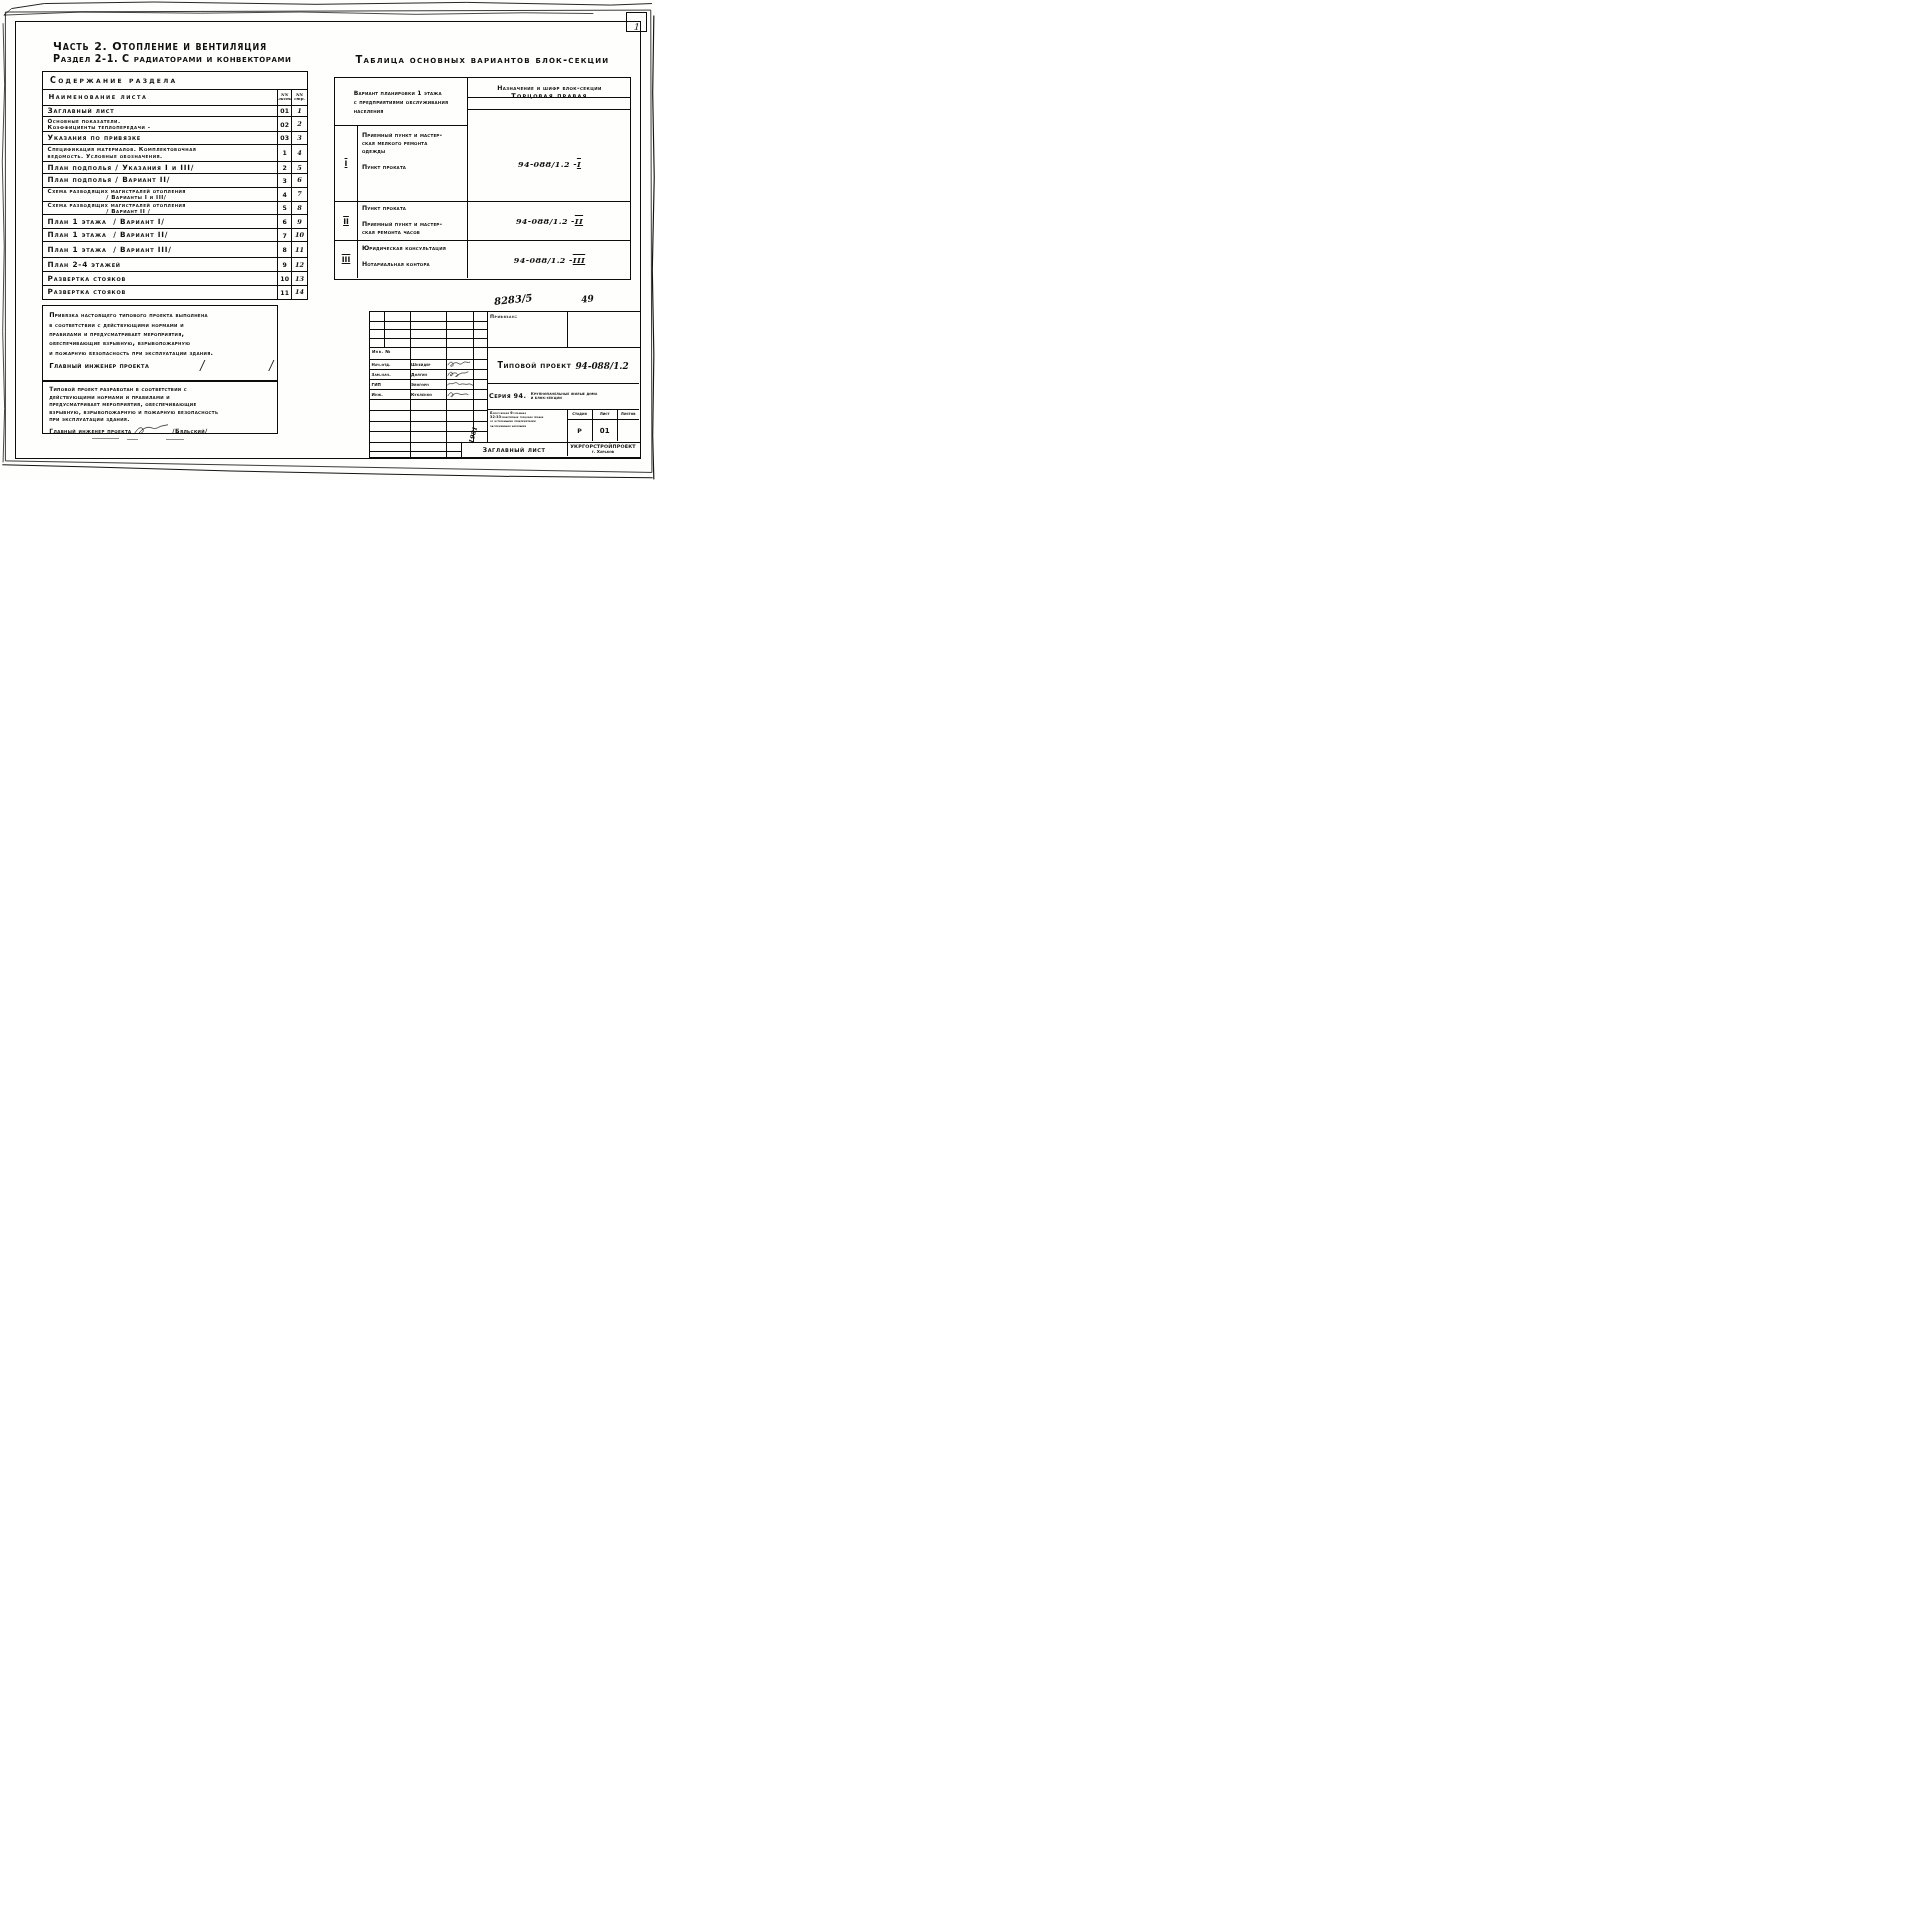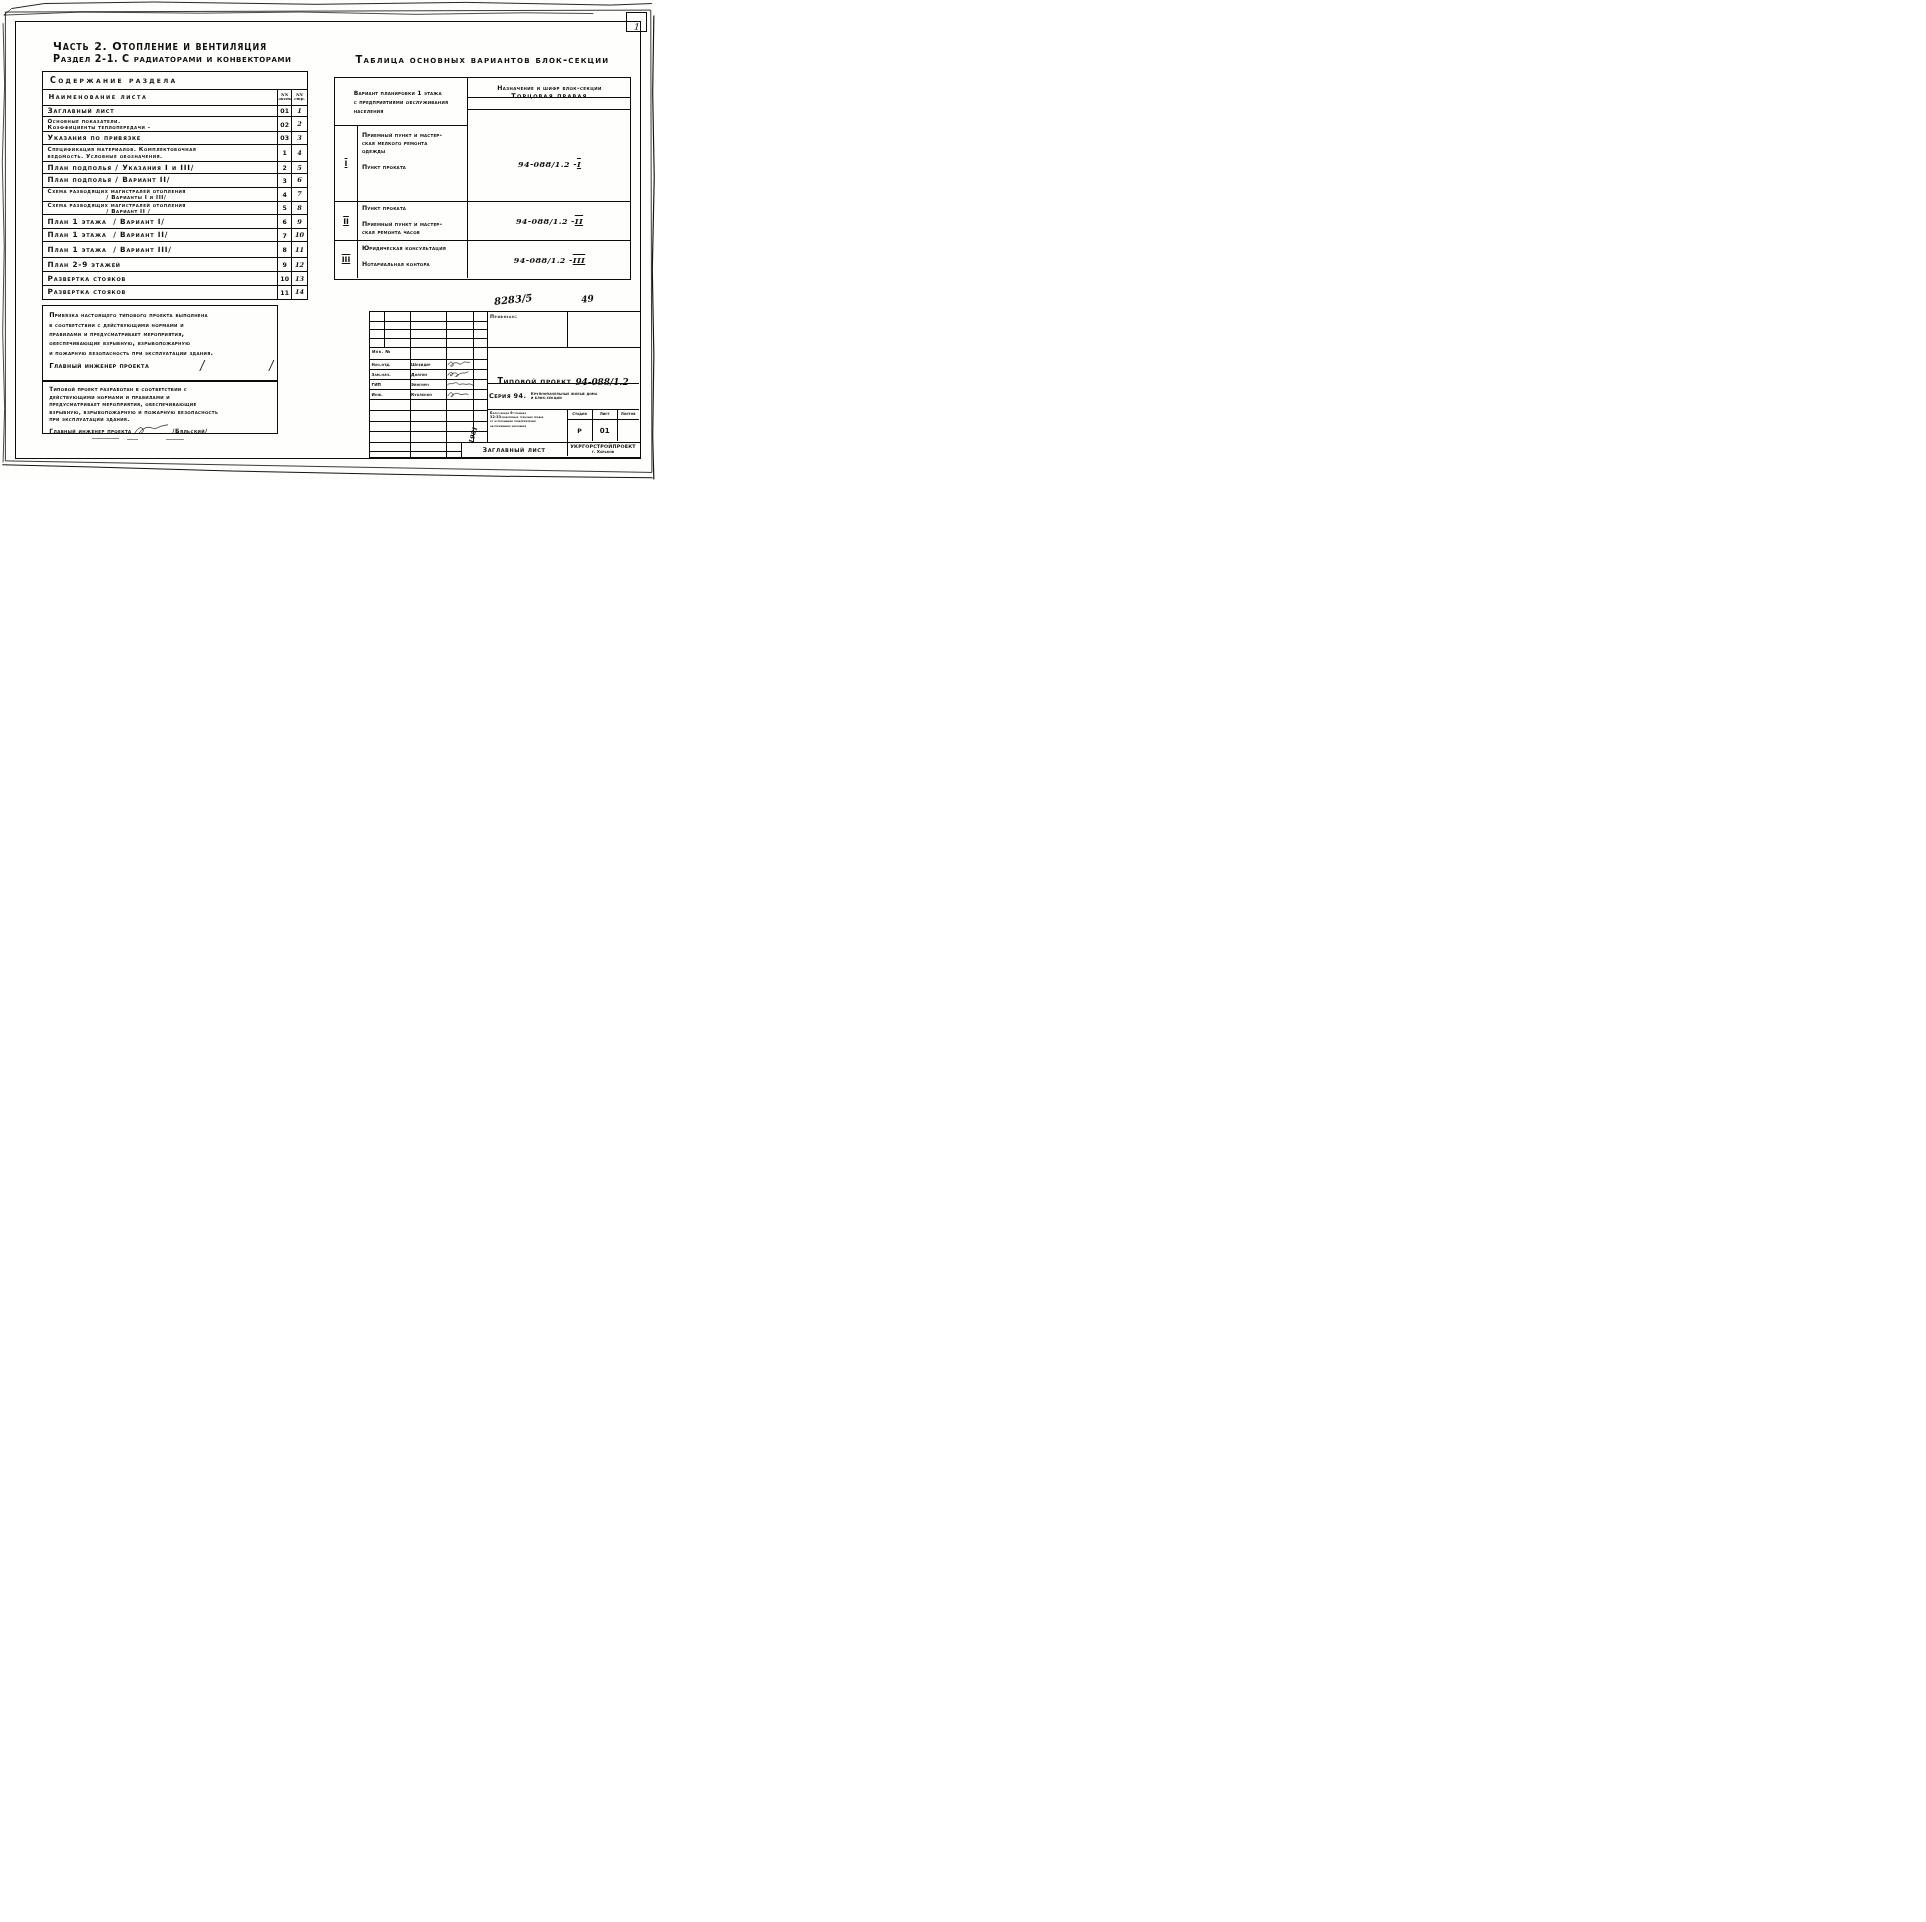--- a/index.html
+++ b/index.html
@@ -197,7 +197,7 @@
             <td class="ct-page">11</td>
           </tr>
       <tr style="height:14.6px">
-            <td class="ct-name sc pre">План 2-9 этажей</td>
+            <td class="ct-name sc pre">План 2-4 этажей</td>
             <td class="ct-sheet">9</td>
             <td class="ct-page">12</td>
           </tr>

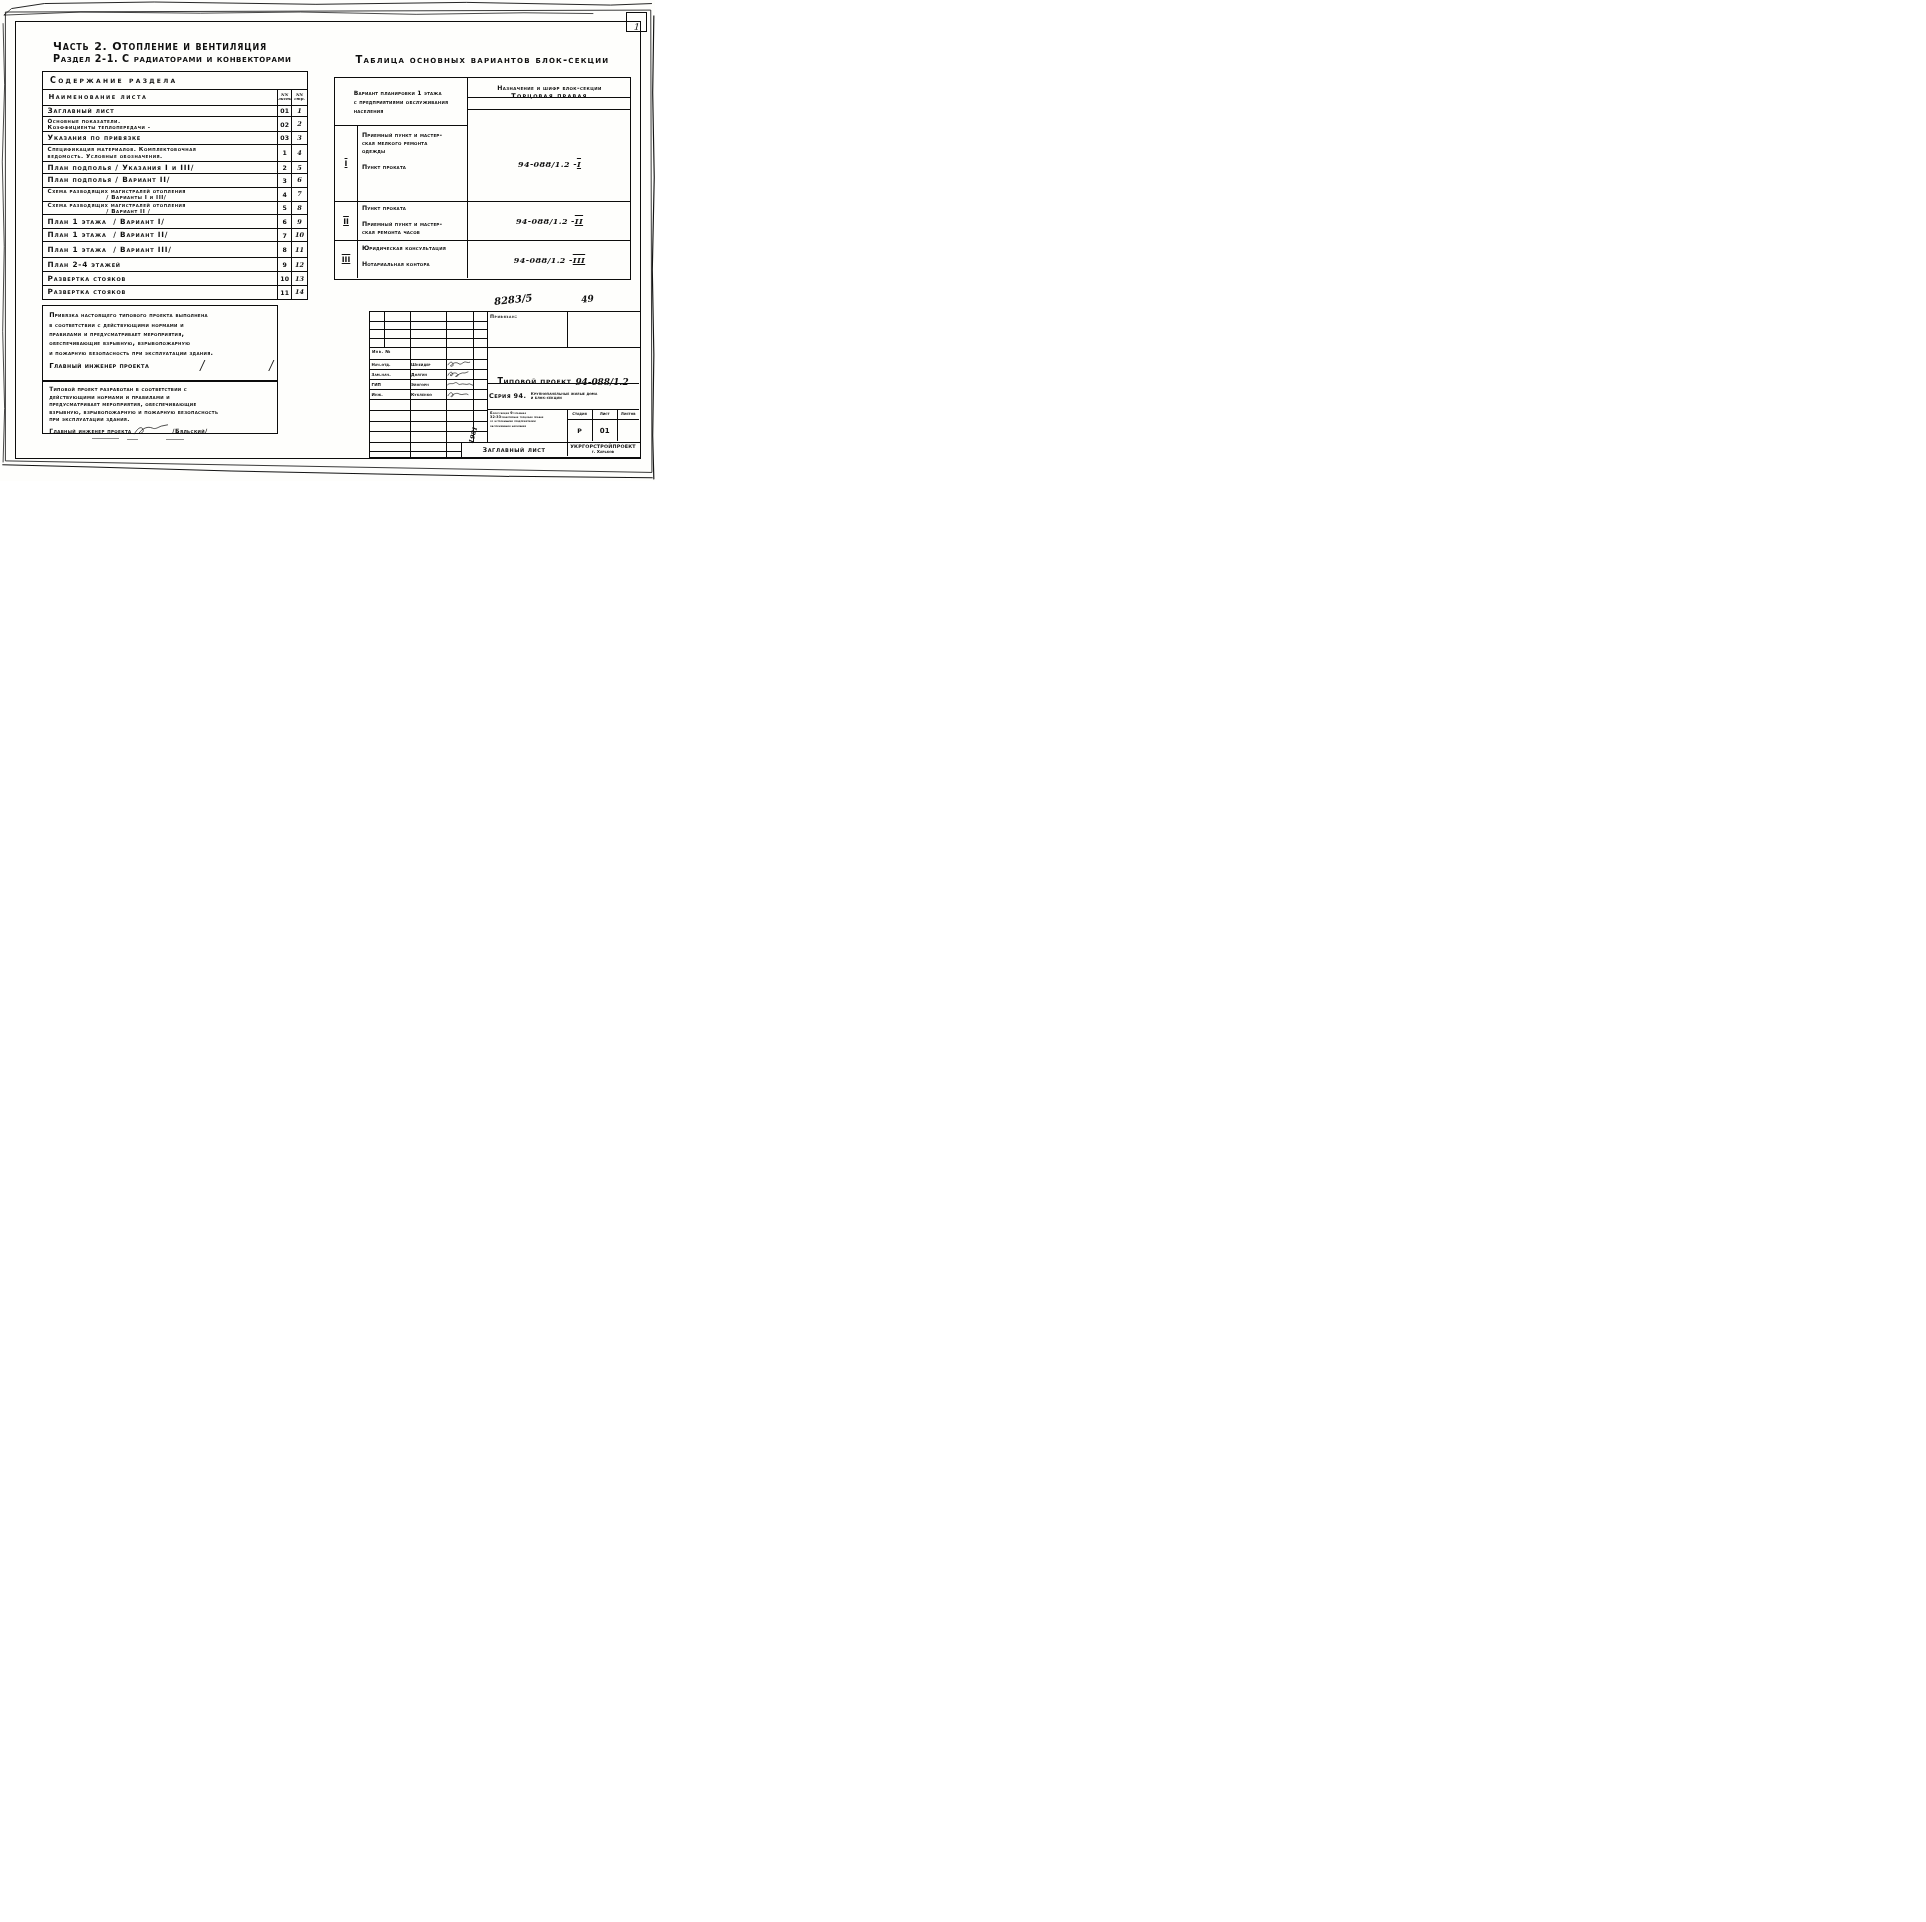--- a/index.html
+++ b/index.html
@@ -73,7 +73,7 @@
   .role{font-size:4px;font-weight:700;letter-spacing:0.1px;display:flex;align-items:center;}
   .inv{font-size:4.2px;font-weight:700;letter-spacing:0.4px;}
   .privy{font-size:4.8px;font-weight:700;letter-spacing:0.6px;}
-  .proj{display:flex;align-items:center;justify-content:center;gap:3.9px;margin-top:16px;}
+  .proj{display:flex;align-items:center;justify-content:center;gap:3.9px;}
   .proj .pl{font-size:8px;font-weight:700;letter-spacing:0.6px;}
   .proj .pn{font-family:"DejaVu Serif",serif;font-style:italic;font-size:8.9px;font-weight:700;}
   .serieswrap{display:flex;align-items:center;padding-left:2px;}

